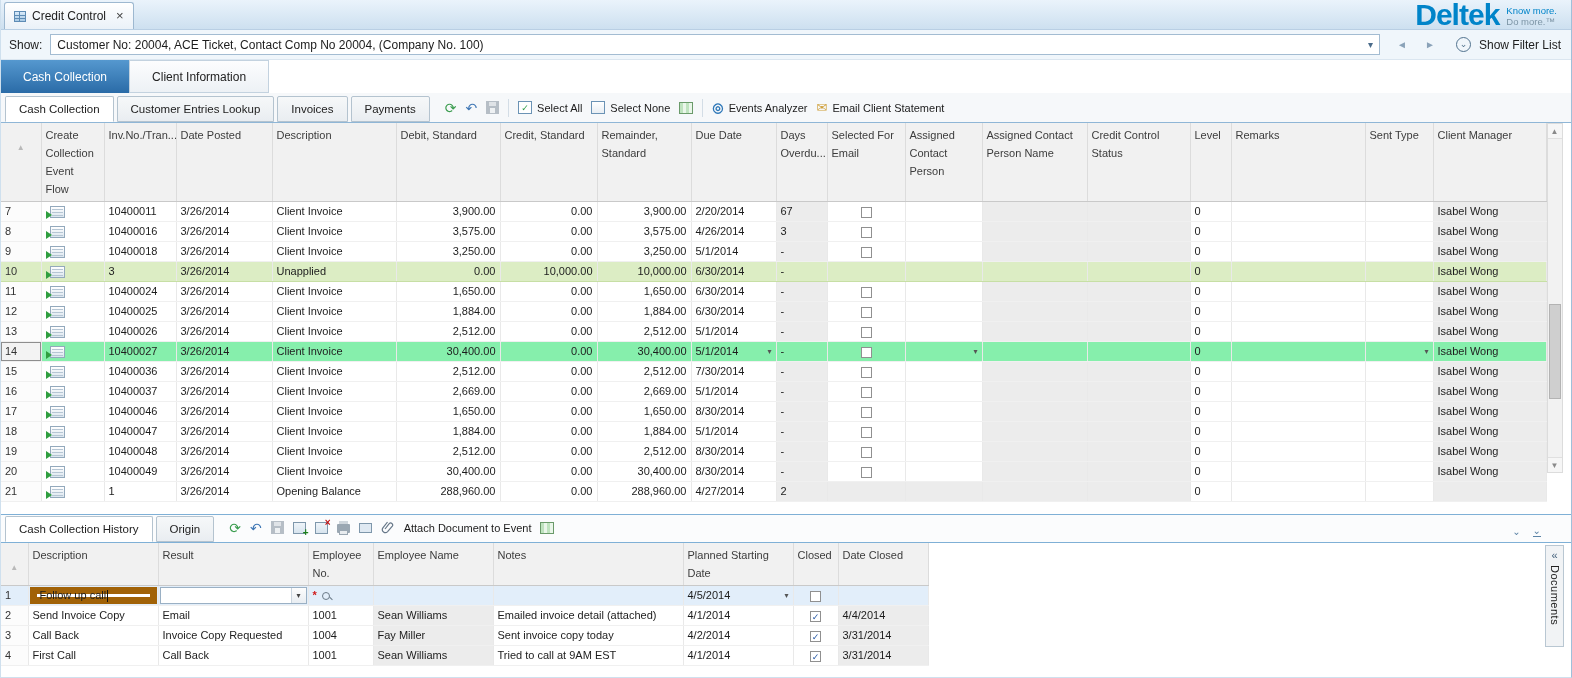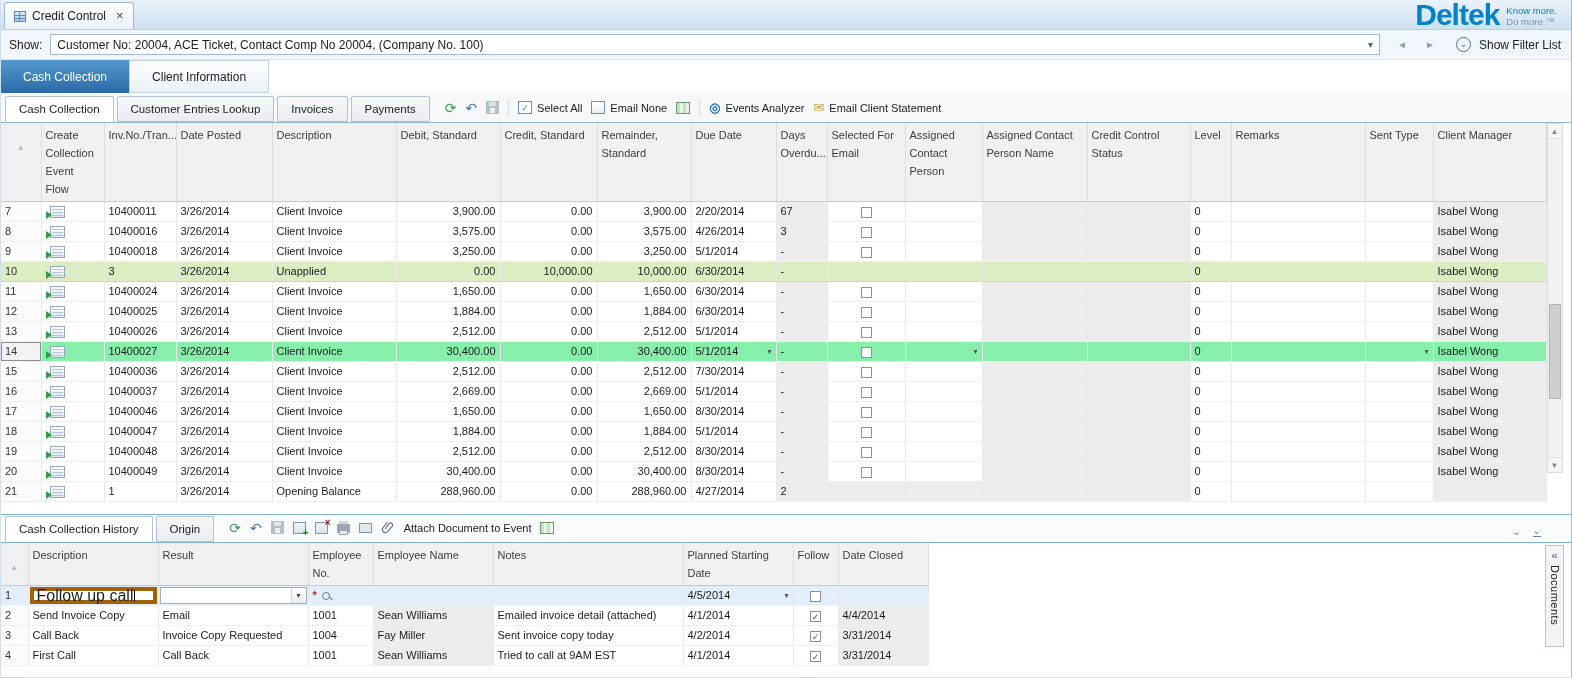--- a/index.html
+++ b/index.html
@@ -183,7 +183,7 @@
       </button>
       <button class="tb-btn">
         <span class="sel-icon none"></span>
-        <span>Email None</span>
+        <span>Select None</span>
       </button>
       <span class="tbl-icon"></span>
       <span class="vsep"></span>

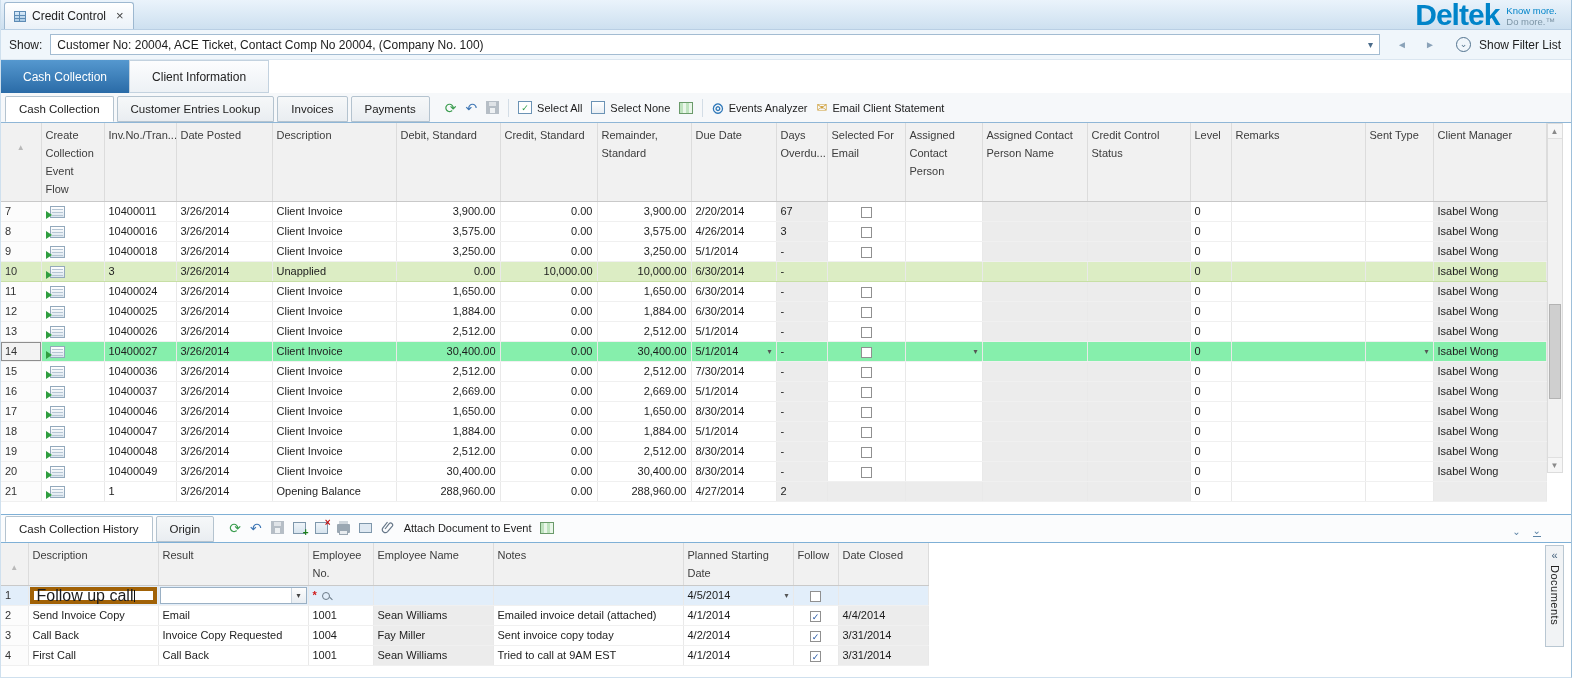--- a/index.html
+++ b/index.html
@@ -607,7 +607,7 @@
             <th>Employee Name</th>
             <th>Notes</th>
             <th>Planned Starting Date</th>
-            <th>Follow</th>
+            <th>Closed</th>
             <th>Date Closed</th>
           </tr>
         </thead>

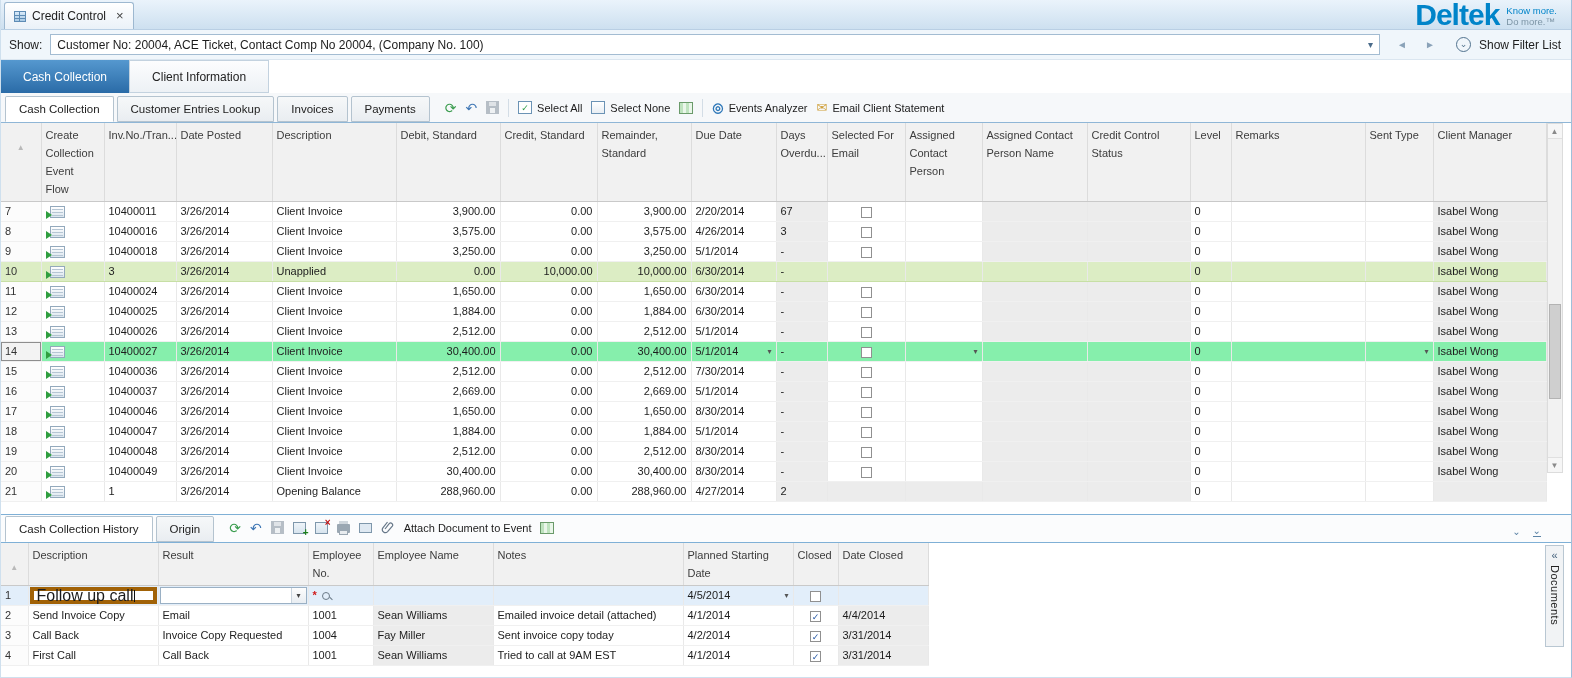--- a/index.html
+++ b/index.html
@@ -104,7 +104,7 @@
   .hist-grid th { height:32px; }
   tr.edit td, tr.edit td.gray, tr.edit td.num-cell { background:#e2eefa; }
   td.edit-pad { padding:1px; }
-  .edit-box { height:17px; background:#fff; border:4px solid #a16207; display:flex; align-items:center; padding:0 3px; font-size:16px; width:100%; }
+  .edit-box { height:17px; background:#fff; border:7px solid #a16207; display:flex; align-items:center; padding:0 3px; font-size:11px; width:100%; }
   .caret { width:1px; height:12px; background:#111; margin-left:1px; }
   .combo-cell { height:17px; background:#fff; border:1px solid #9ab0c4; position:relative; width:100%; }
   .dd-btn { position:absolute; right:0; top:0; bottom:0; width:15px; display:flex; align-items:center; justify-content:center; font-size:8px; color:#444; border-left:1px solid #c9d4de; background:linear-gradient(#fdfdfd,#e8edf2); }

